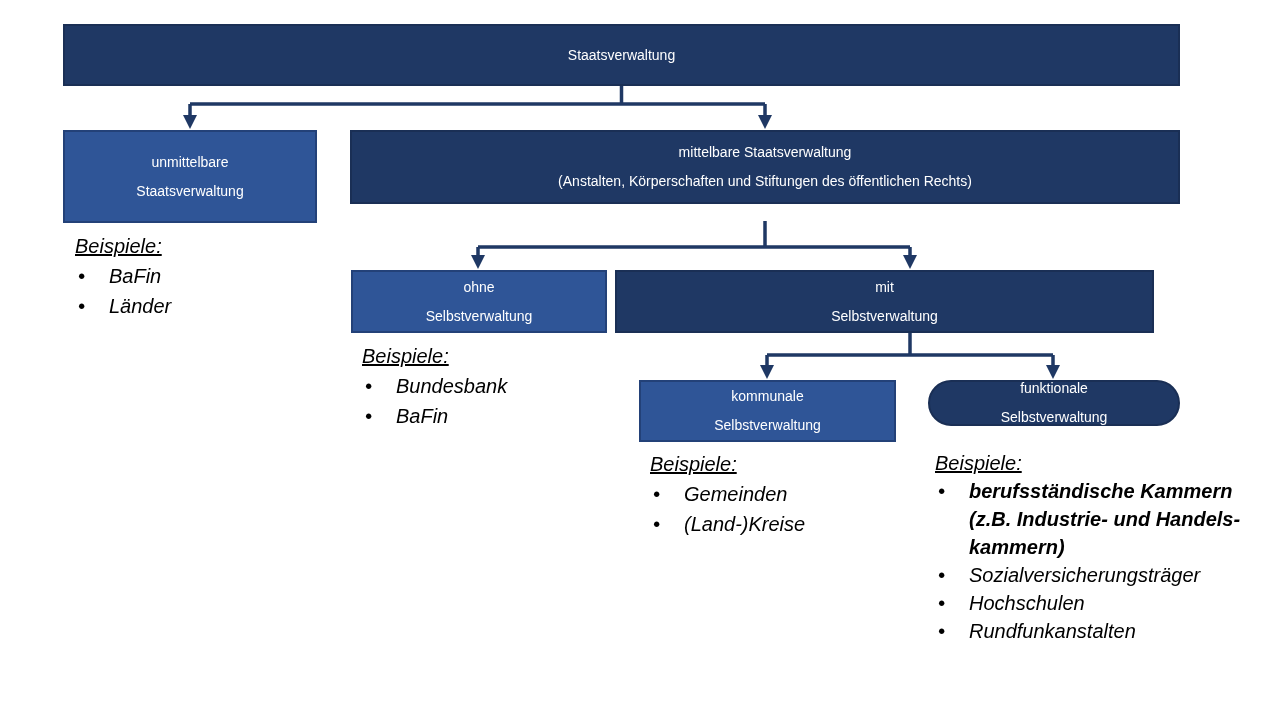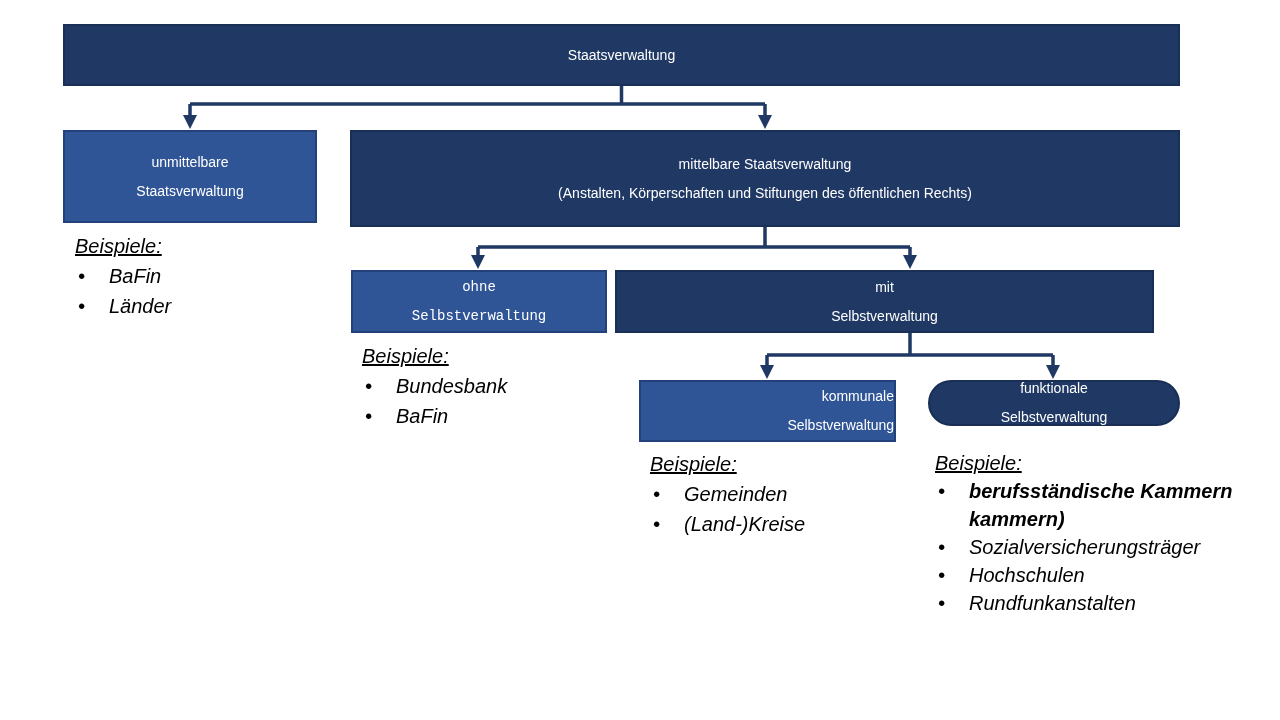--- a/index.html
+++ b/index.html
@@ -37,7 +37,7 @@
 
   .n-root { left: 63px;  top: 24px;  width: 1117px; height: 62px; }
   .n-unm  { left: 63px;  top: 130px; width: 254px;  height: 93px; }
-  .n-mit1 { left: 350px; top: 130px; width: 830px;  height: 97px; }
+  .n-mit1 { left: 350px; top: 130px; width: 830px;  height: 74px; }
   .n-ohne { left: 351px; top: 270px; width: 256px;  height: 63px; font-family: Liberation Mono, monospace; }
   .n-mit2 { left: 615px; top: 270px; width: 539px;  height: 63px; }
   .n-kom  { left: 639px; top: 380px; width: 257px;  height: 62px; align-items: flex-end; }

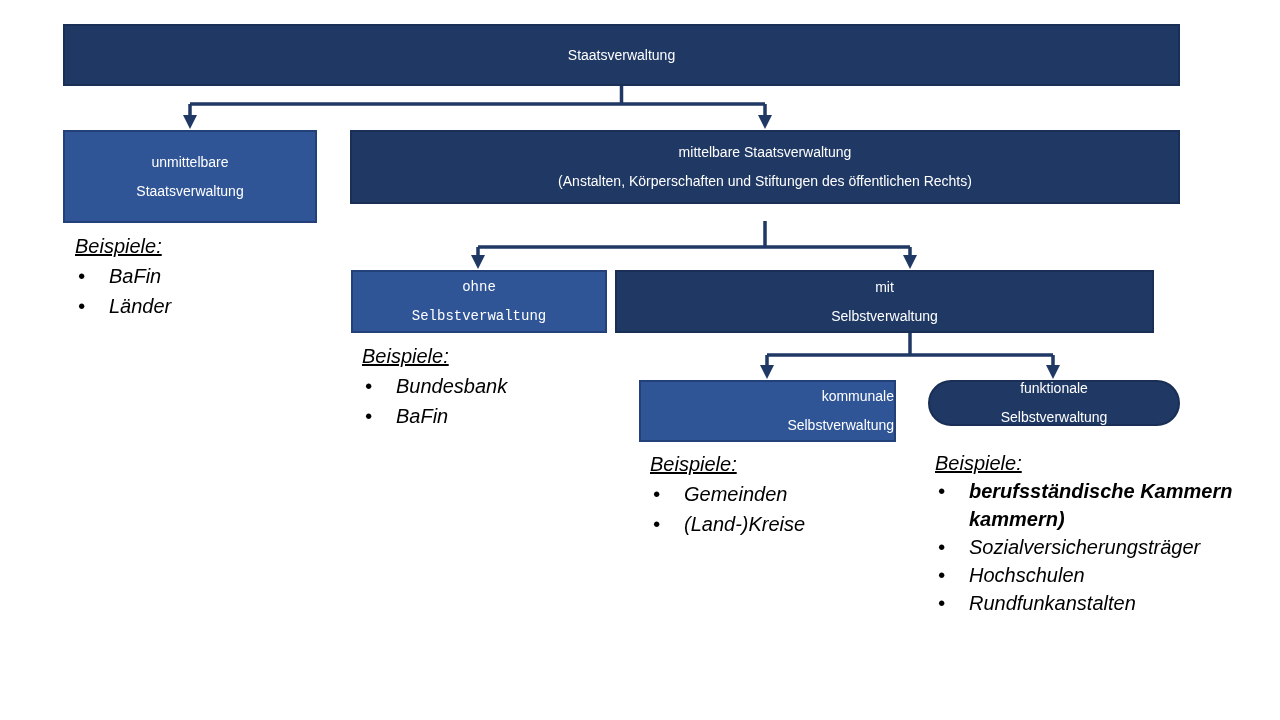--- a/index.html
+++ b/index.html
@@ -38,7 +38,7 @@
   .n-root { left: 63px;  top: 24px;  width: 1117px; height: 62px; }
   .n-unm  { left: 63px;  top: 130px; width: 254px;  height: 93px; }
   .n-mit1 { left: 350px; top: 130px; width: 830px;  height: 74px; }
-  .n-ohne { left: 351px; top: 270px; width: 256px;  height: 63px; font-family: Liberation Mono, monospace; }
+  .n-ohne { left: 351px; top: 270px; width: 256px;  height: 63px; }
   .n-mit2 { left: 615px; top: 270px; width: 539px;  height: 63px; }
   .n-kom  { left: 639px; top: 380px; width: 257px;  height: 62px; align-items: flex-end; }
   .n-fun  { left: 928px; top: 380px; width: 252px;  height: 46px; border-radius: 28px; }

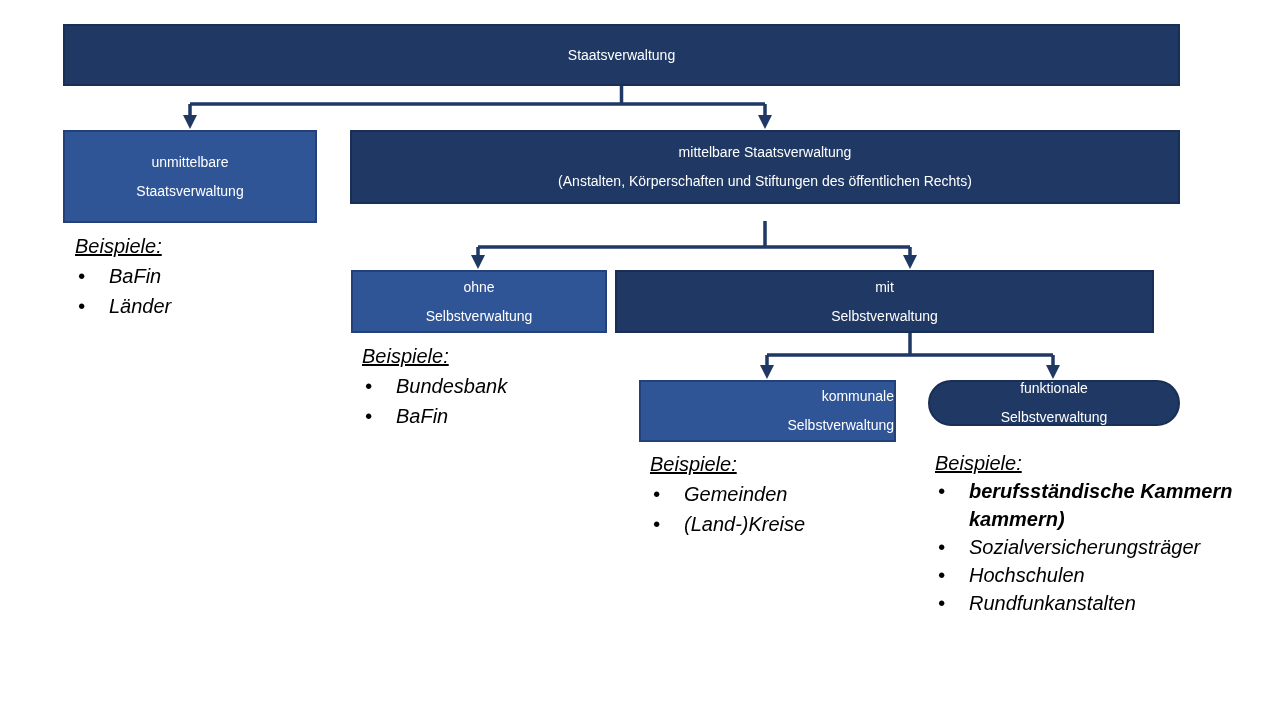--- a/index.html
+++ b/index.html
@@ -40,7 +40,7 @@
   .n-mit1 { left: 350px; top: 130px; width: 830px;  height: 74px; }
   .n-ohne { left: 351px; top: 270px; width: 256px;  height: 63px; }
   .n-mit2 { left: 615px; top: 270px; width: 539px;  height: 63px; }
-  .n-kom  { left: 639px; top: 380px; width: 257px;  height: 62px; align-items: flex-end; }
+  .n-kom  { left: 639px; top: 380px; width: 257px;  height: 62px; }
   .n-fun  { left: 928px; top: 380px; width: 252px;  height: 46px; border-radius: 28px; }
 
   .examples {

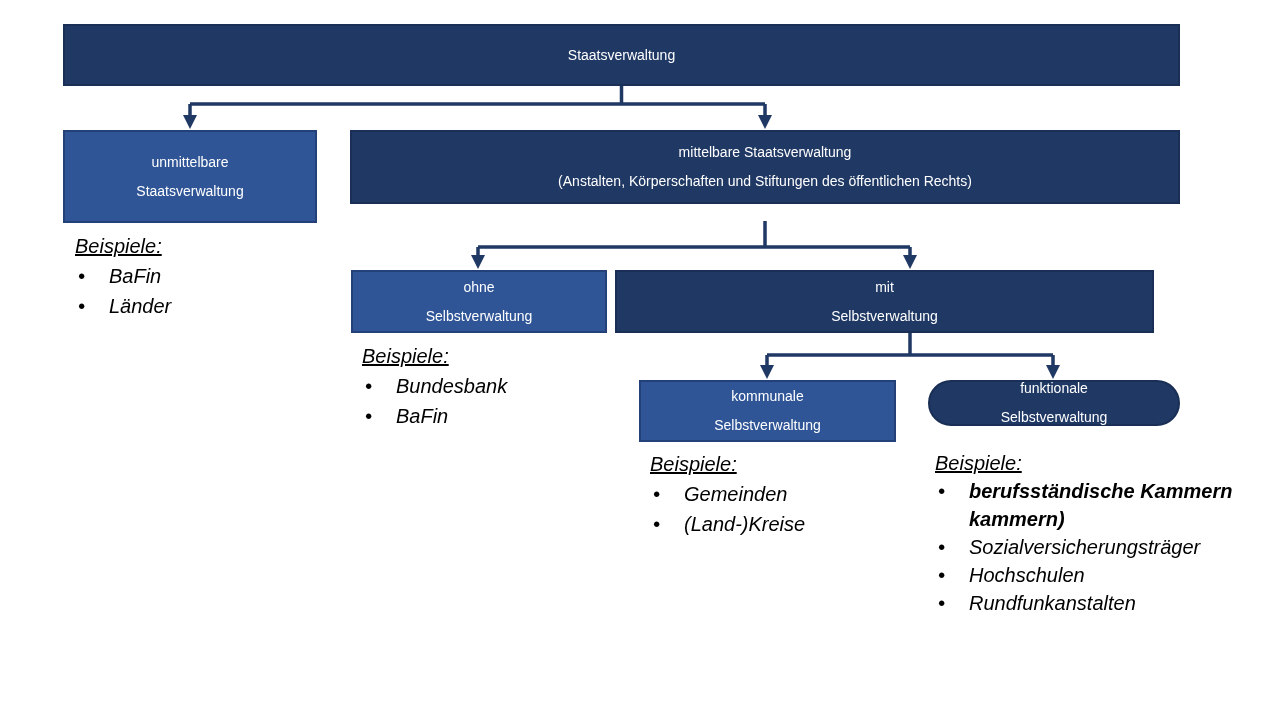--- a/index.html
+++ b/index.html
@@ -167,6 +167,7 @@
       <span class="bullet">•</span>
       <span class="bullet-text">
         <span class="bl">berufsständische Kammern</span>
+        <span class="bl">(z.B. Industrie- und Handels-</span>
         <span class="bl">kammern)</span>
       </span>
     </div>

